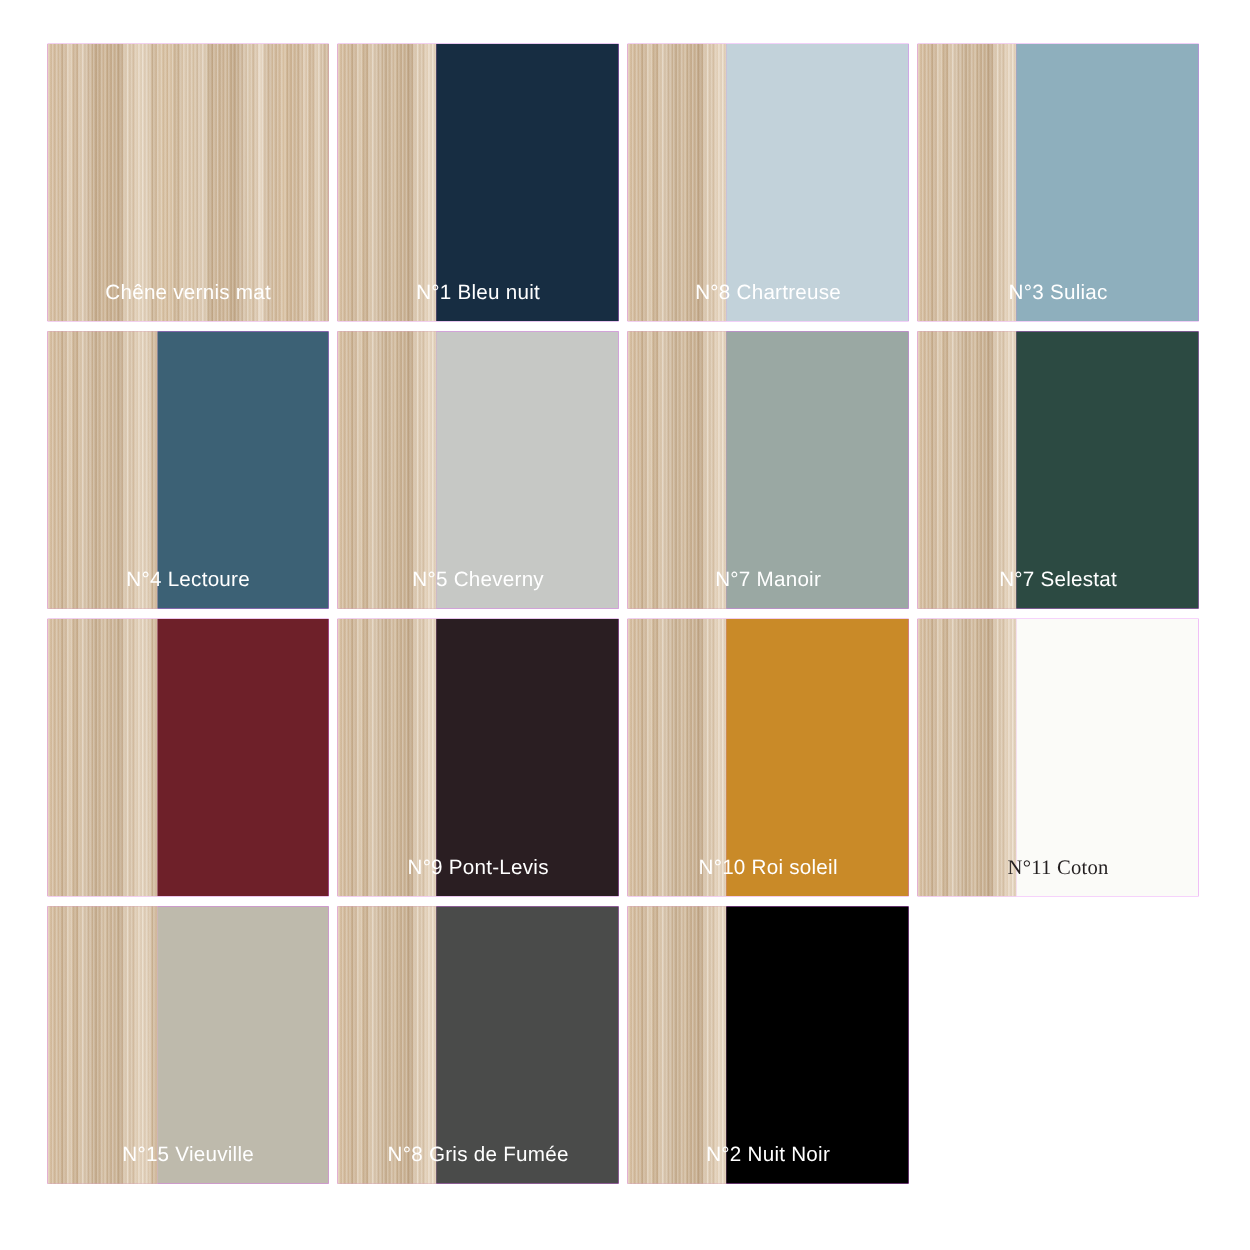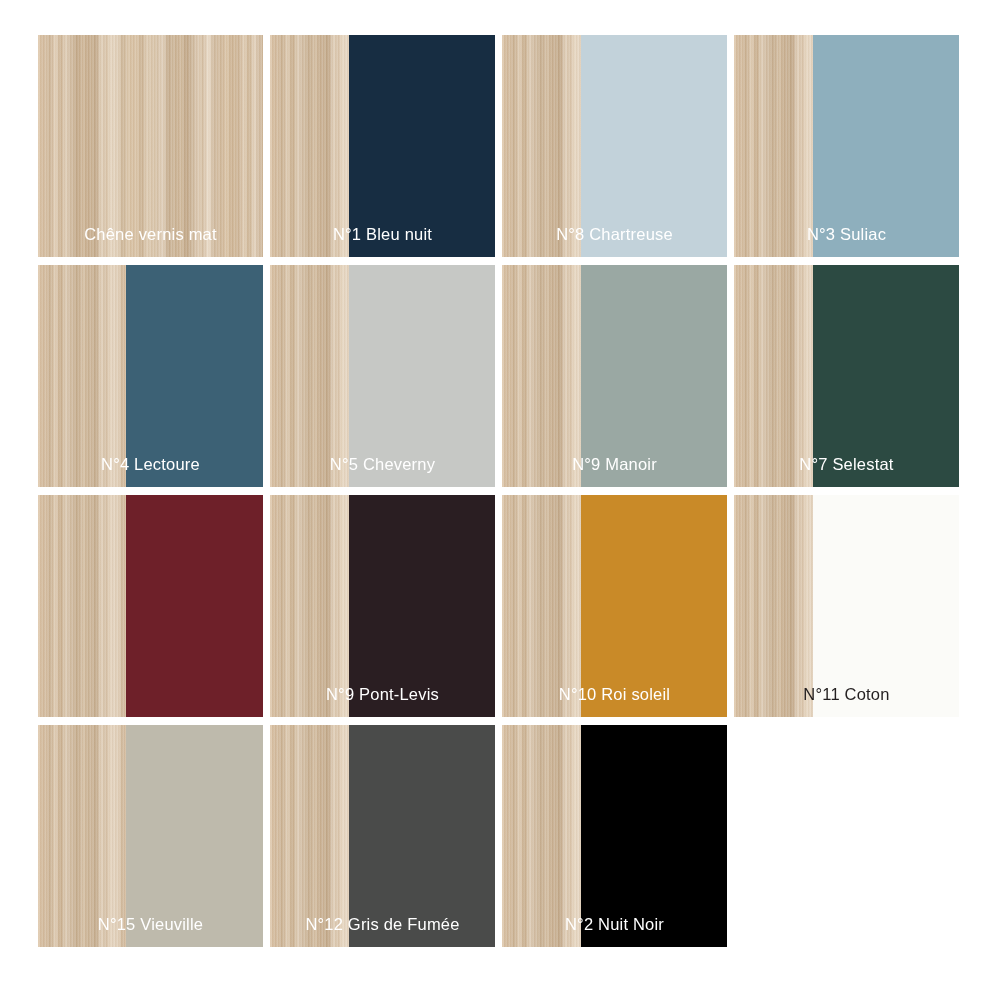--- a/index.html
+++ b/index.html
@@ -126,7 +126,7 @@
     <div class="swatch">
       <div class="wood" style="width: 35%;"></div>
       <div class="paint" style="width: 65%; background: rgb(154, 168, 163);"></div>
-      <div class="swatch-label">N°9 Manoir</div>
+      <div class="swatch-label">N°7 Manoir</div>
     </div>
     <div class="swatch">
       <div class="wood" style="width: 35%;"></div>

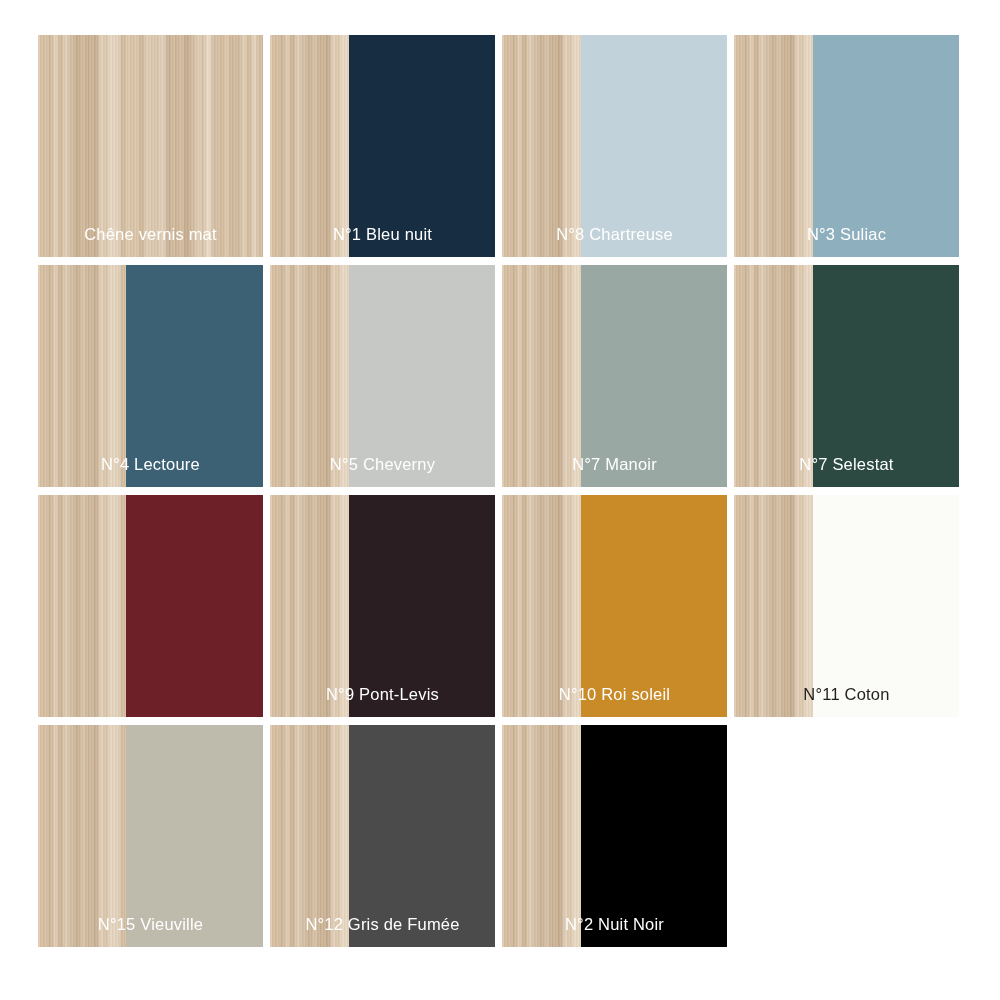--- a/index.html
+++ b/index.html
@@ -88,7 +88,7 @@
     line-height: 1.1;
     white-space: nowrap;
   }
-  .swatch-label.dark-text { color: #231f20; }
+  .swatch-label.dark-text { color: #231f20; font-family: Liberation Serif, serif; }
 </style>
 </head>
 <body>

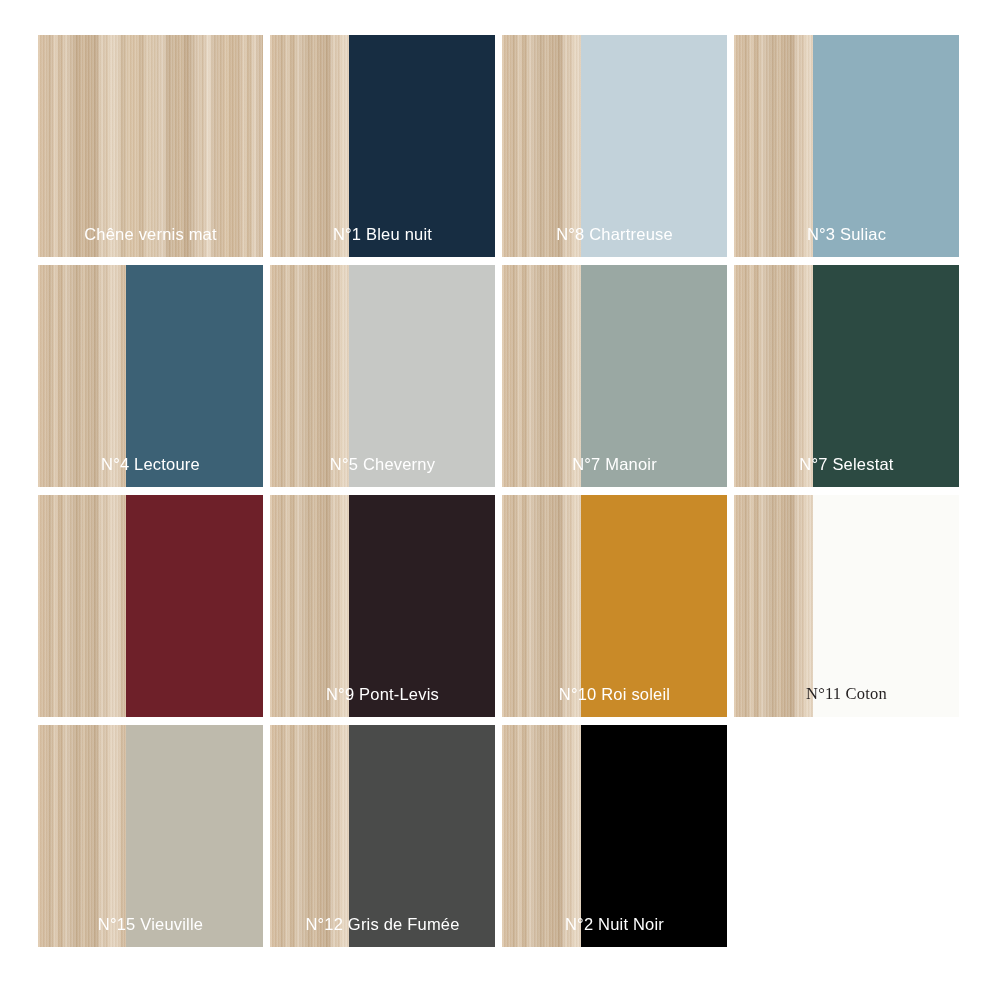--- a/index.html
+++ b/index.html
@@ -160,7 +160,7 @@
     <div class="swatch">
       <div class="wood" style="width: 35%;"></div>
       <div class="paint" style="width: 65%; background: rgb(74, 75, 74);"></div>
-      <div class="swatch-label">N°12 Gris de Fumée</div>
+      <div class="swatch-label">N°8 Gris de Fumée</div>
     </div>
     <div class="swatch">
       <div class="wood" style="width: 35%;"></div>

